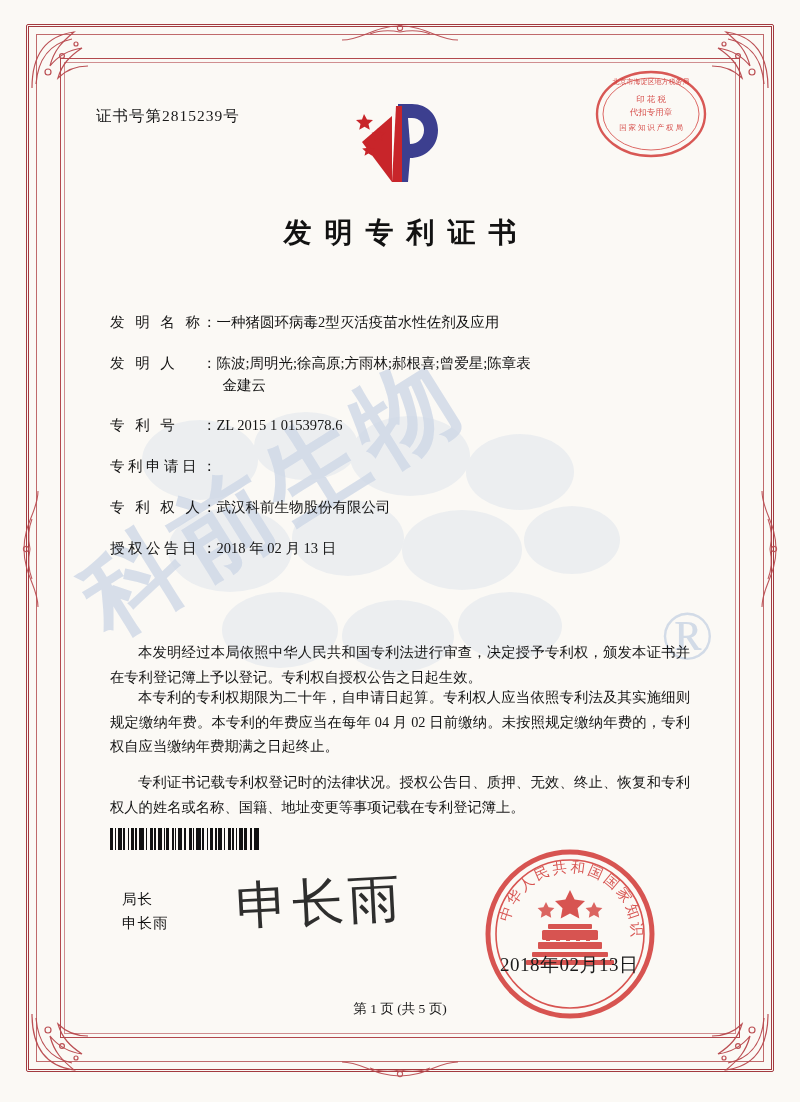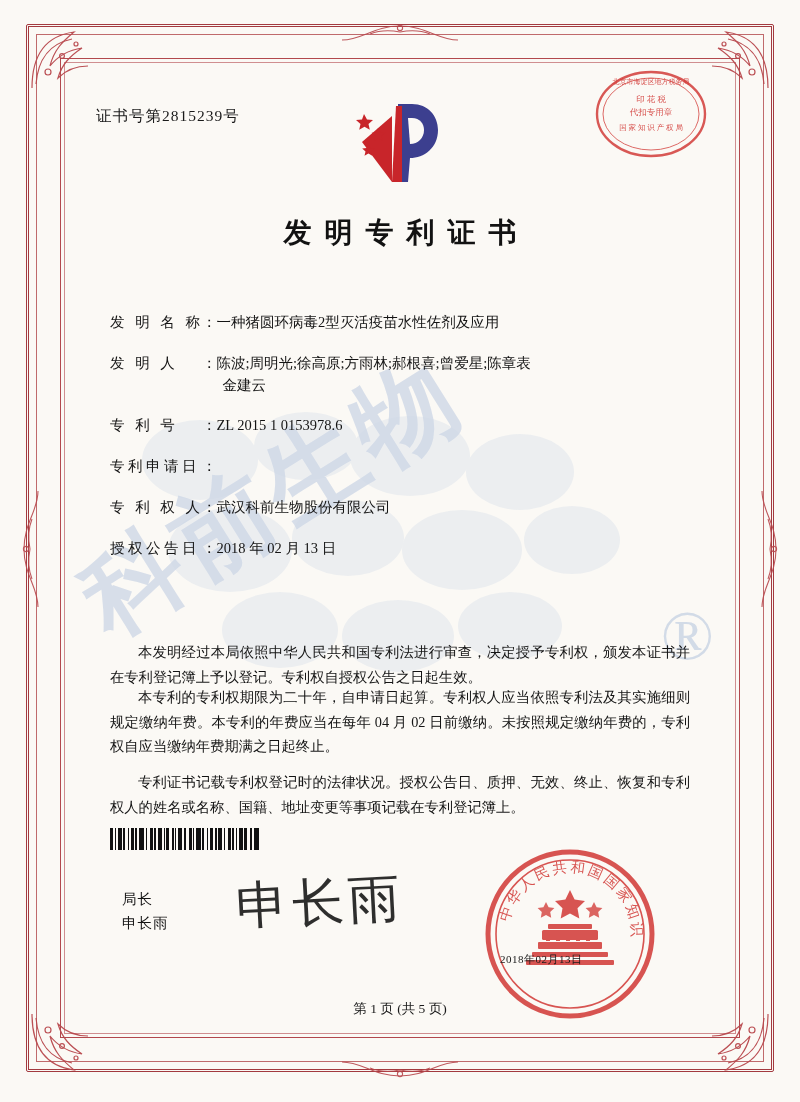--- a/index.html
+++ b/index.html
@@ -197,7 +197,7 @@
   .seal-date {
     position: absolute;
     left: 500px; top: 952px;
-    font-size: 11px;
+    font-size: 19px;
     color: #1a1a1a;
     letter-spacing: 0.5px;
   }

